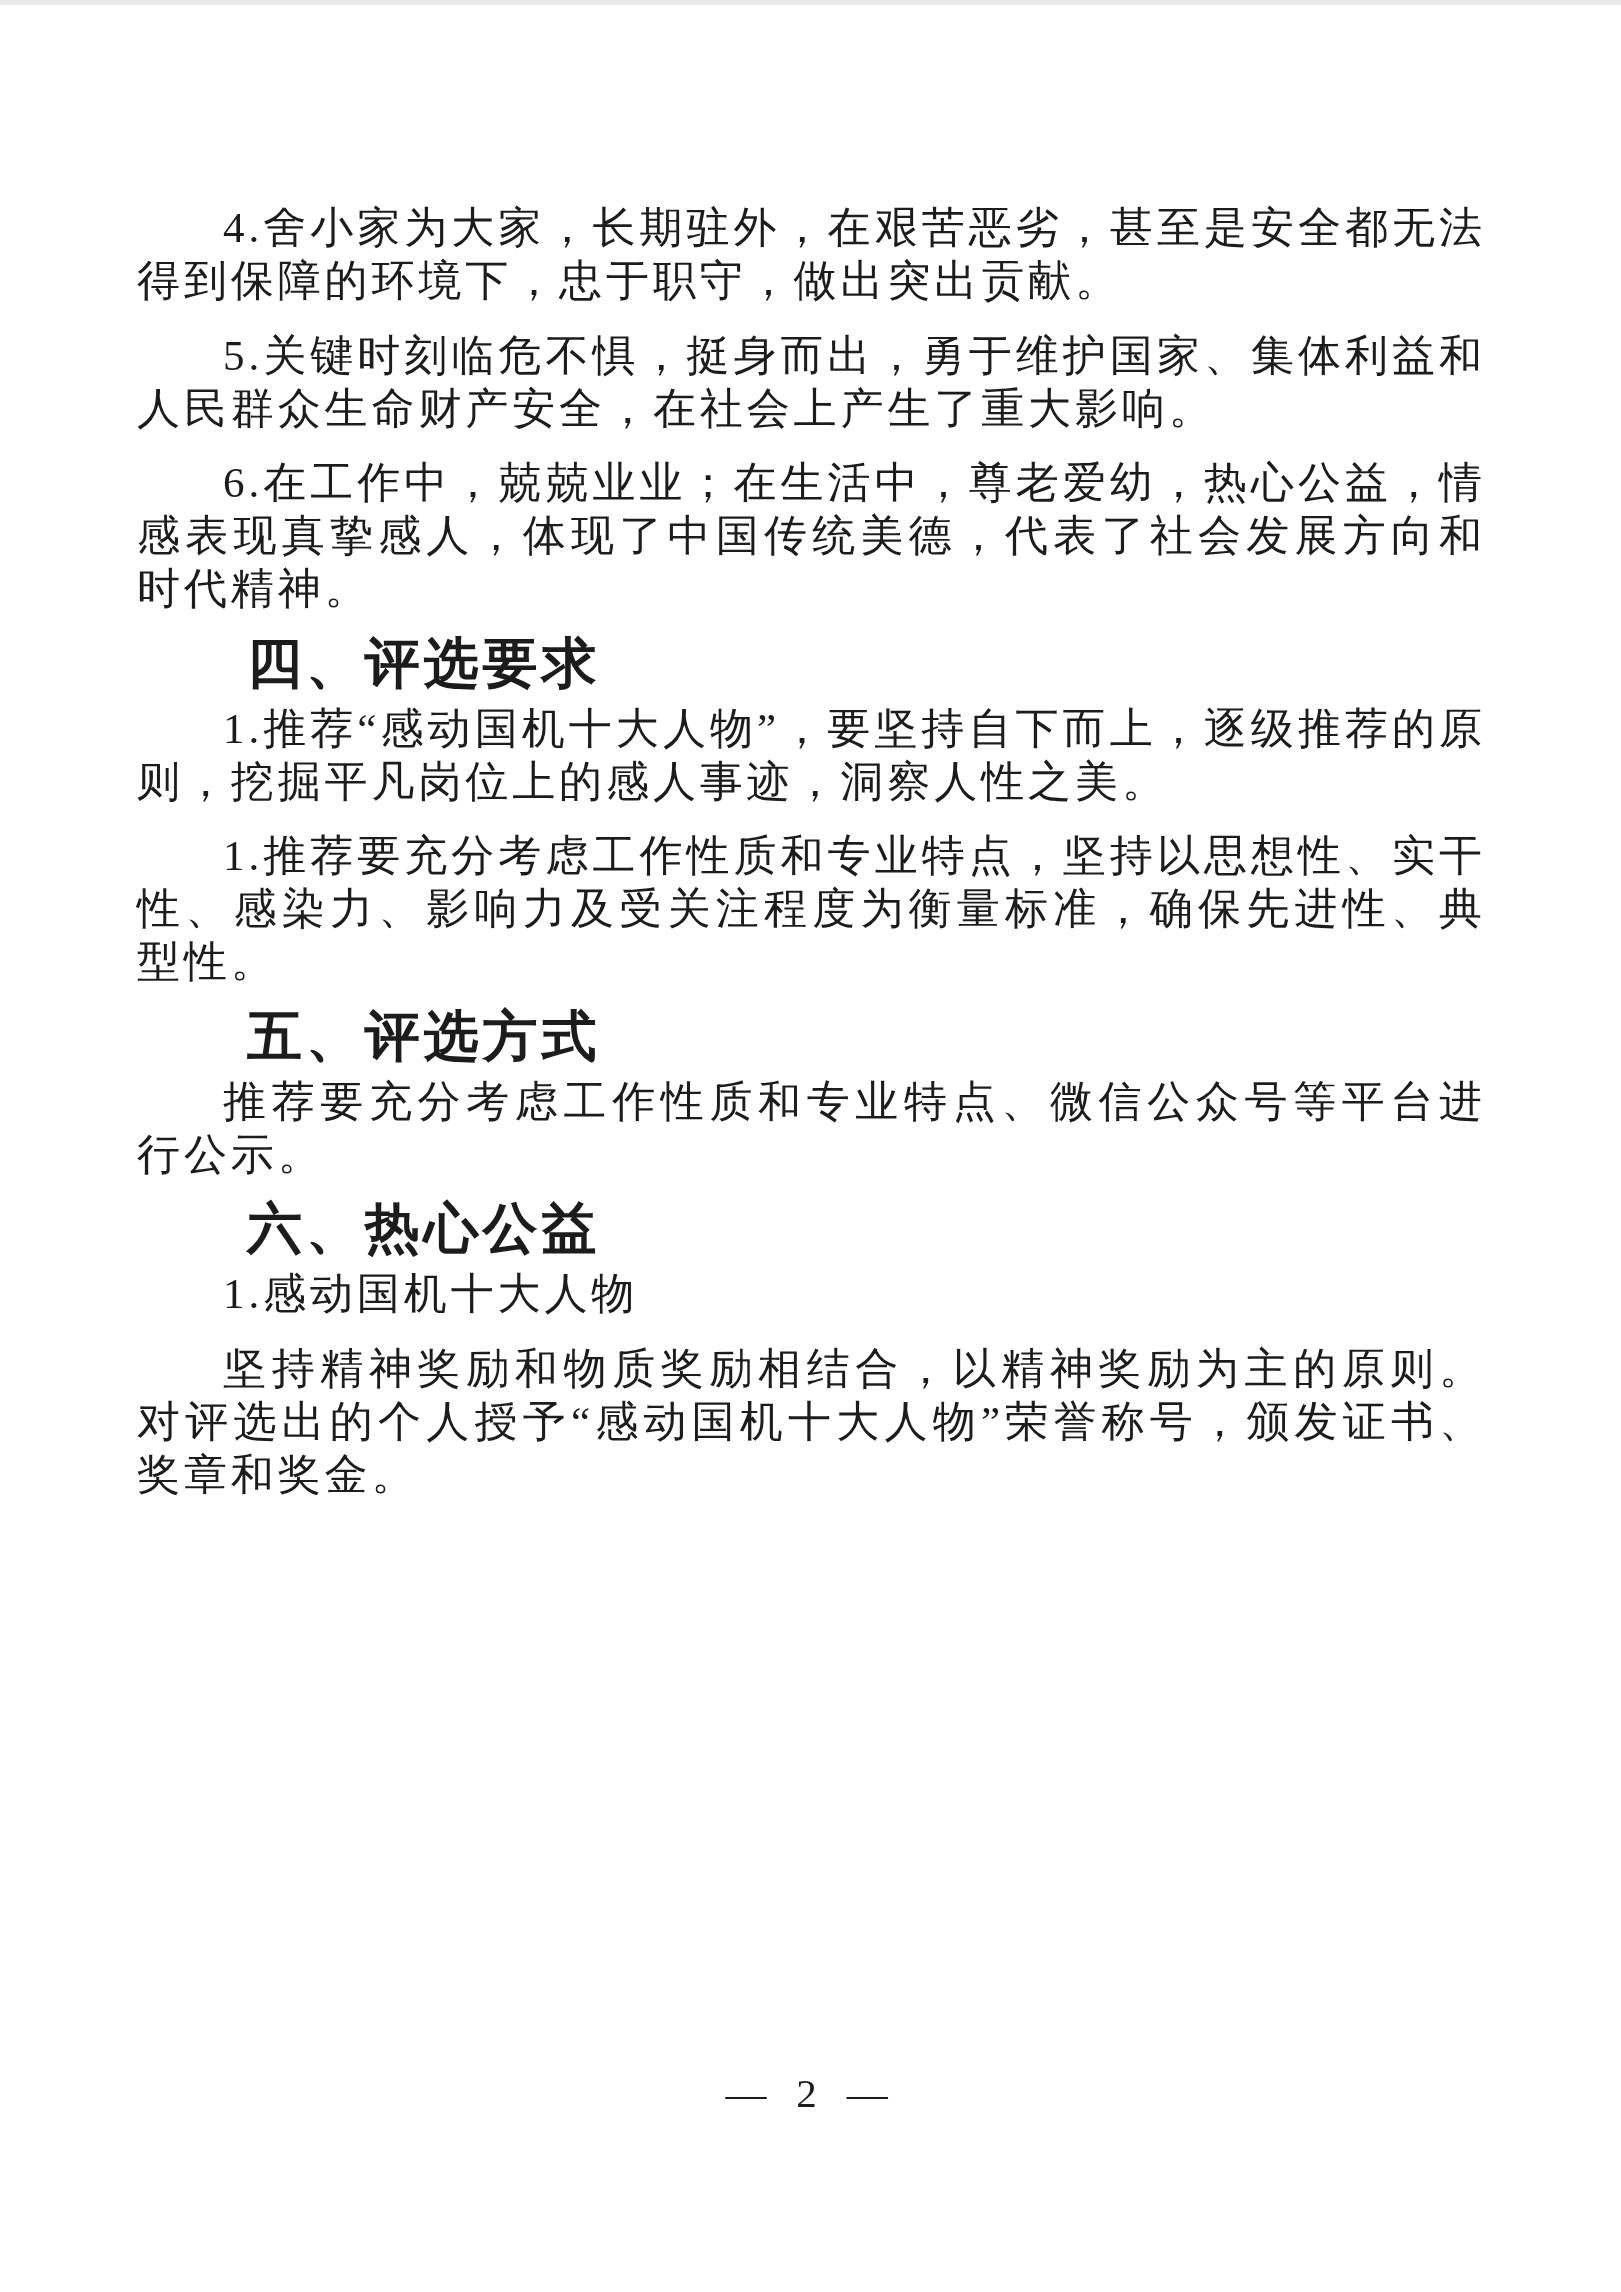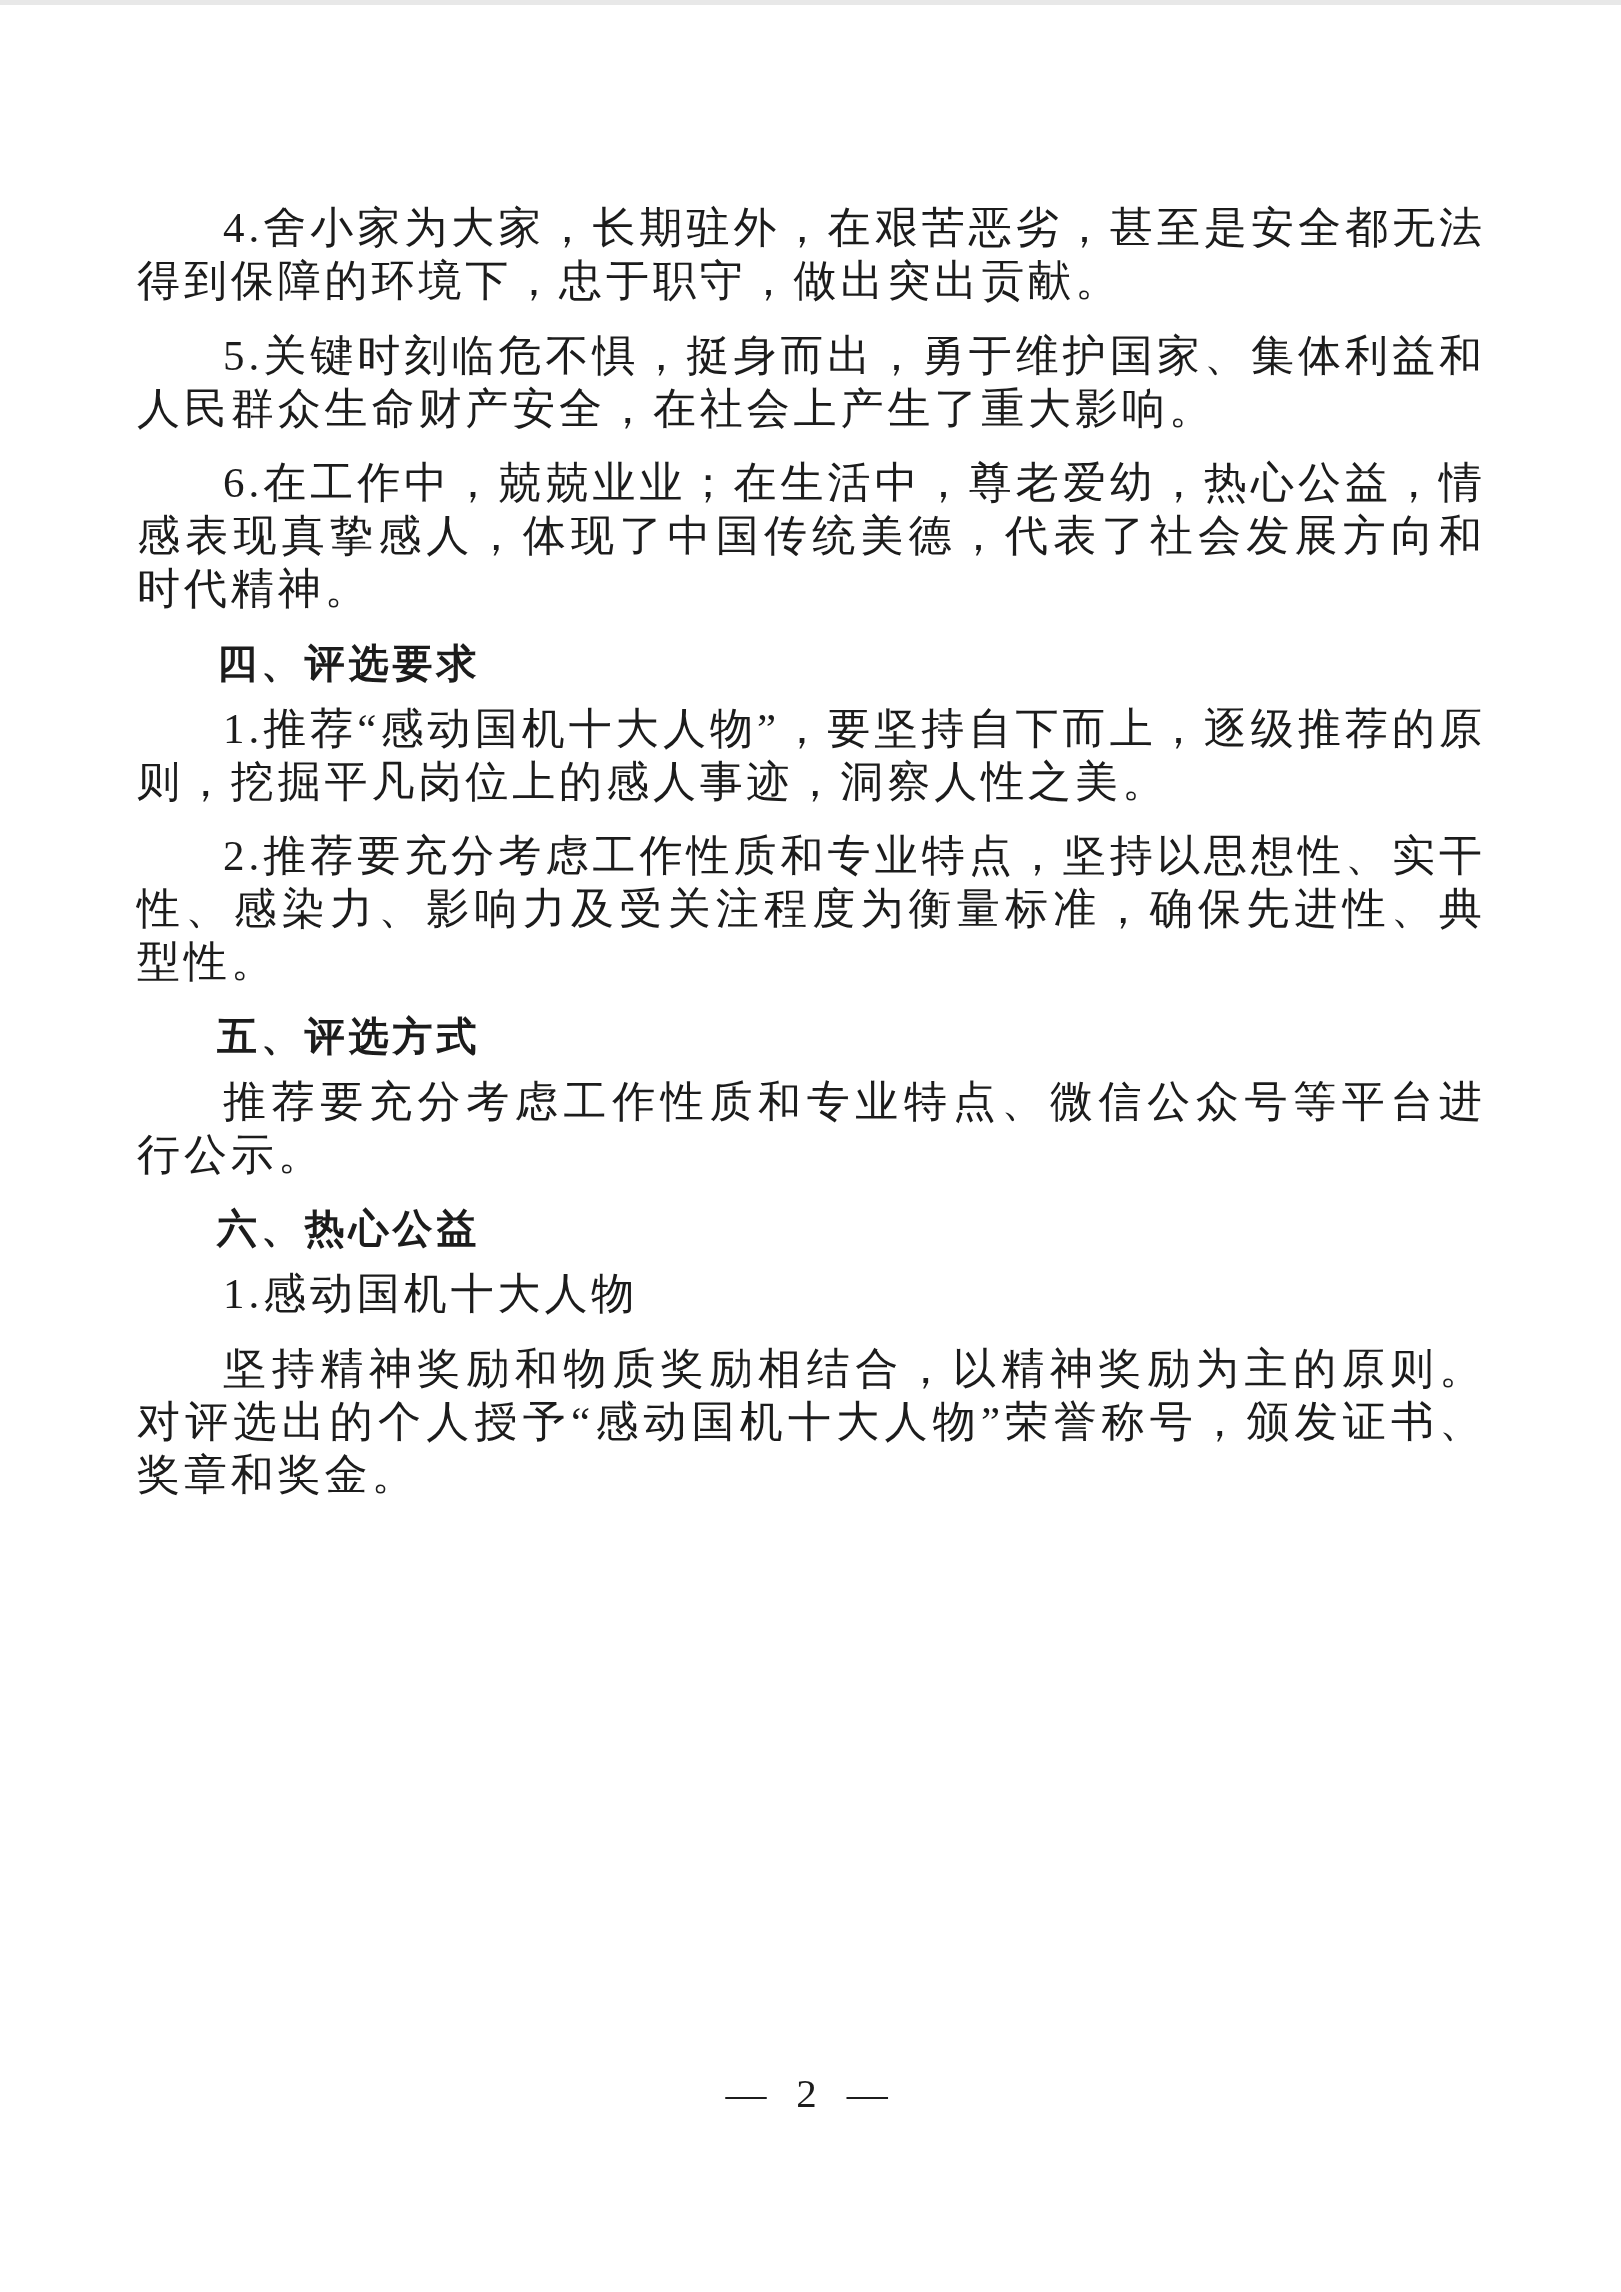--- a/index.html
+++ b/index.html
@@ -35,7 +35,7 @@
     margin: 5.9px 0 11.8px 0;
     font-weight: bold;
     text-indent: 2em;
-    font-size: 40px;
+    font-size: 55px;
   }
   .footer {
     position: absolute;

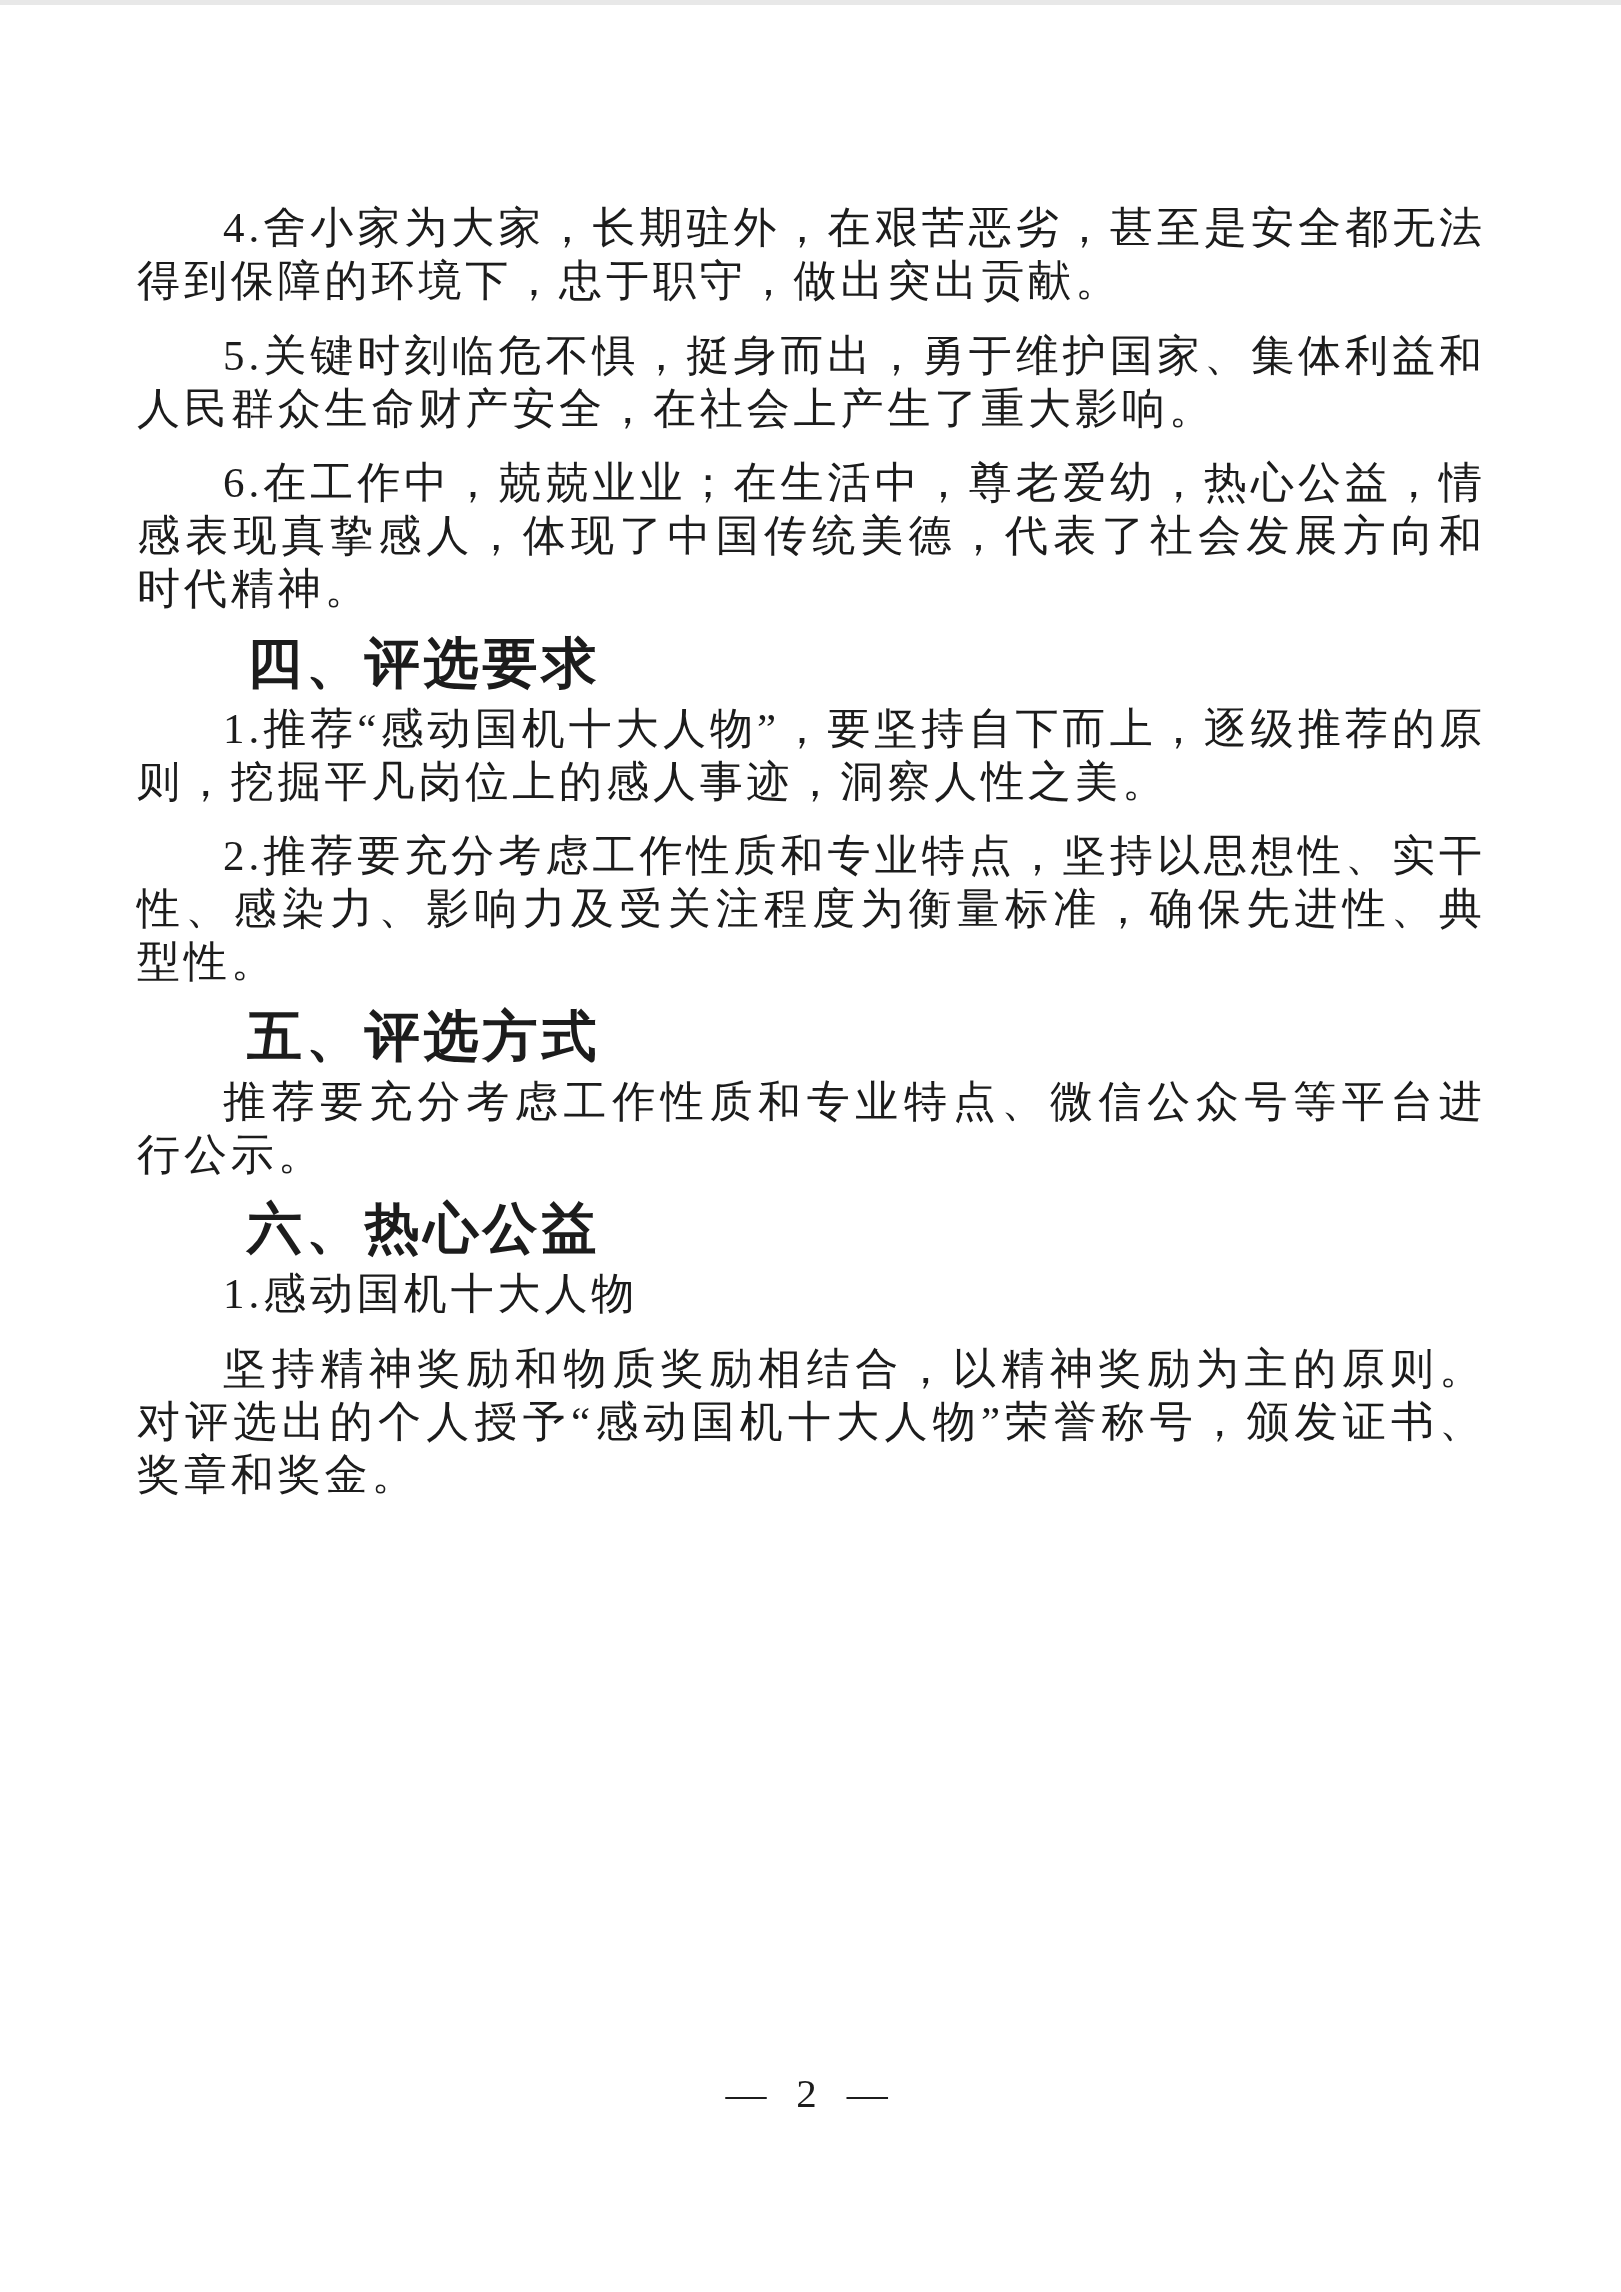--- a/index.html
+++ b/index.html
@@ -59,7 +59,7 @@
     <p class="para">6.在工作中，兢兢业业；在生活中，尊老爱幼，热心公益，情感表现真挚感人，体现了中国传统美德，代表了社会发展方向和时代精神。</p>
     <p class="heading">四、评选要求</p>
     <p class="para">1.推荐“感动国机十大人物”，要坚持自下而上，逐级推荐的原则，挖掘平凡岗位上的感人事迹，洞察人性之美。</p>
-    <p class="para">2.推荐要充分考虑工作性质和专业特点，坚持以思想性、实干性、感染力、影响力及受关注程度为衡量标准，确保先进性、典型性。</p>
+    <p class="para">1.推荐要充分考虑工作性质和专业特点，坚持以思想性、实干性、感染力、影响力及受关注程度为衡量标准，确保先进性、典型性。</p>
     <p class="heading">五、评选方式</p>
     <p class="para">推荐要充分考虑工作性质和专业特点、微信公众号等平台进行公示。</p>
     <p class="heading">六、热心公益</p>

